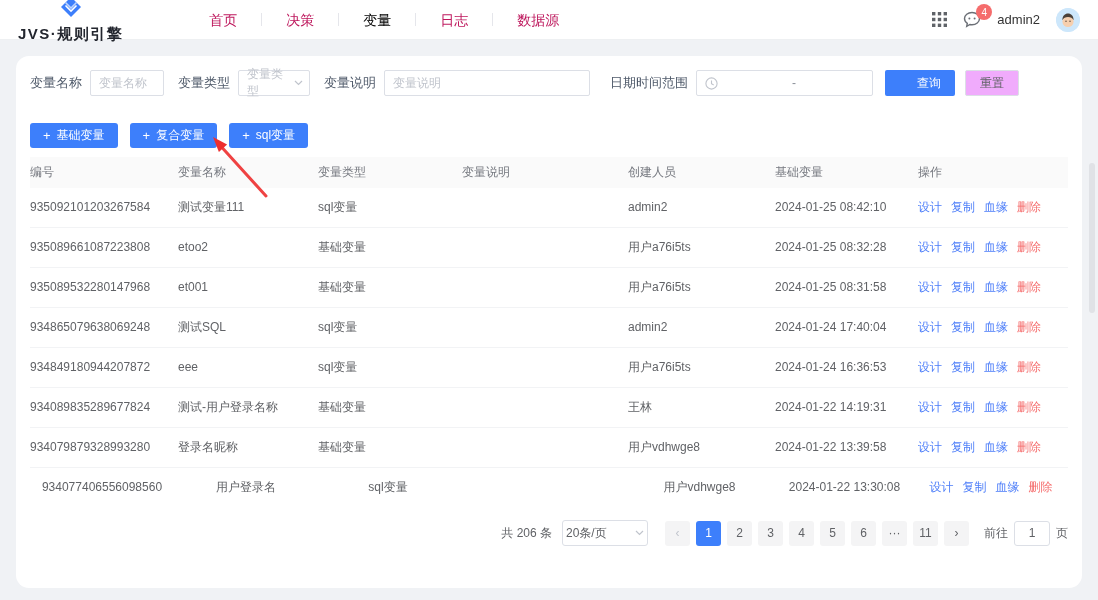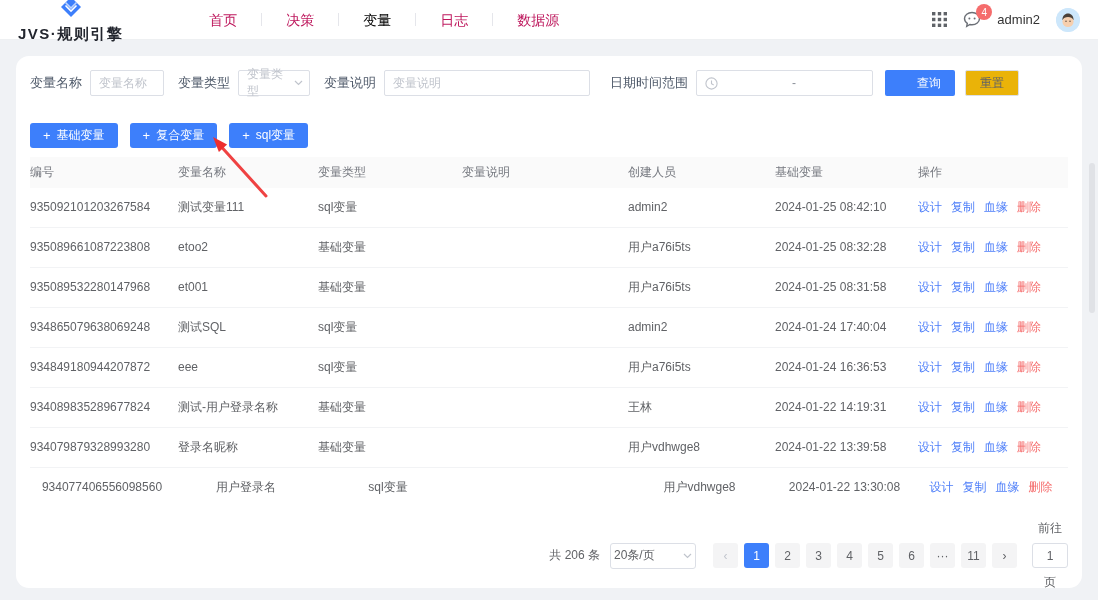--- a/index.html
+++ b/index.html
@@ -66,7 +66,7 @@
     padding: 0 14px; font-family: inherit;
   }
   .btn-primary { background: #3d7ffb; color: #fff; }
-  .btn-plain { background: #eab308; color: #606266; border: 1px solid #dcdfe6; text-align: center; }
+  .btn-plain { background: #f0abfc; color: #606266; border: 1px solid #dcdfe6; text-align: center; }
   .search-btn { margin-left: 12px; padding-left: 32px; }
   .reset-btn { margin-left: 10px; }
   

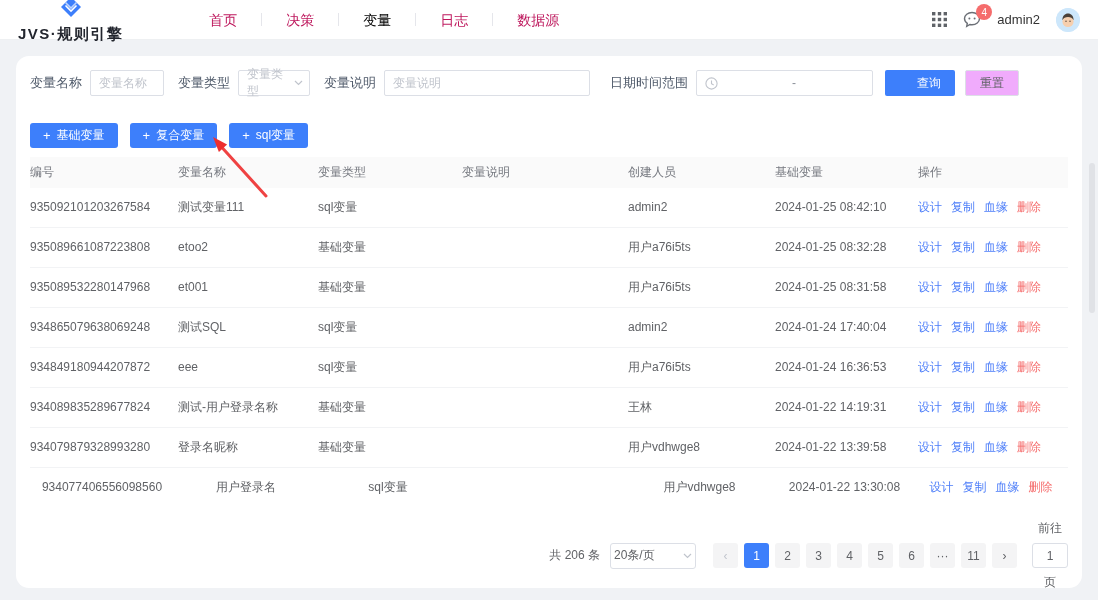--- a/index.html
+++ b/index.html
@@ -111,7 +111,7 @@
   }
   .pg-btn.active { background: #3d7ffb; color: #fff; }
   .pg-btn.disabled { color: #c0c4cc; cursor: default; }
-  .pg-goto { margin-left: 12px; display: flex; align-items: center; gap: 6px; flex-direction: column; }
+  .pg-goto { margin-left: 12px; display: flex; align-items: center; gap: 6px; }
   .pg-input {
     width: 36px; height: 25px; border: 1px solid #dcdfe6; border-radius: 3px;
     text-align: center; font-size: 12px; color: #606266; outline: none; font-family: inherit;

